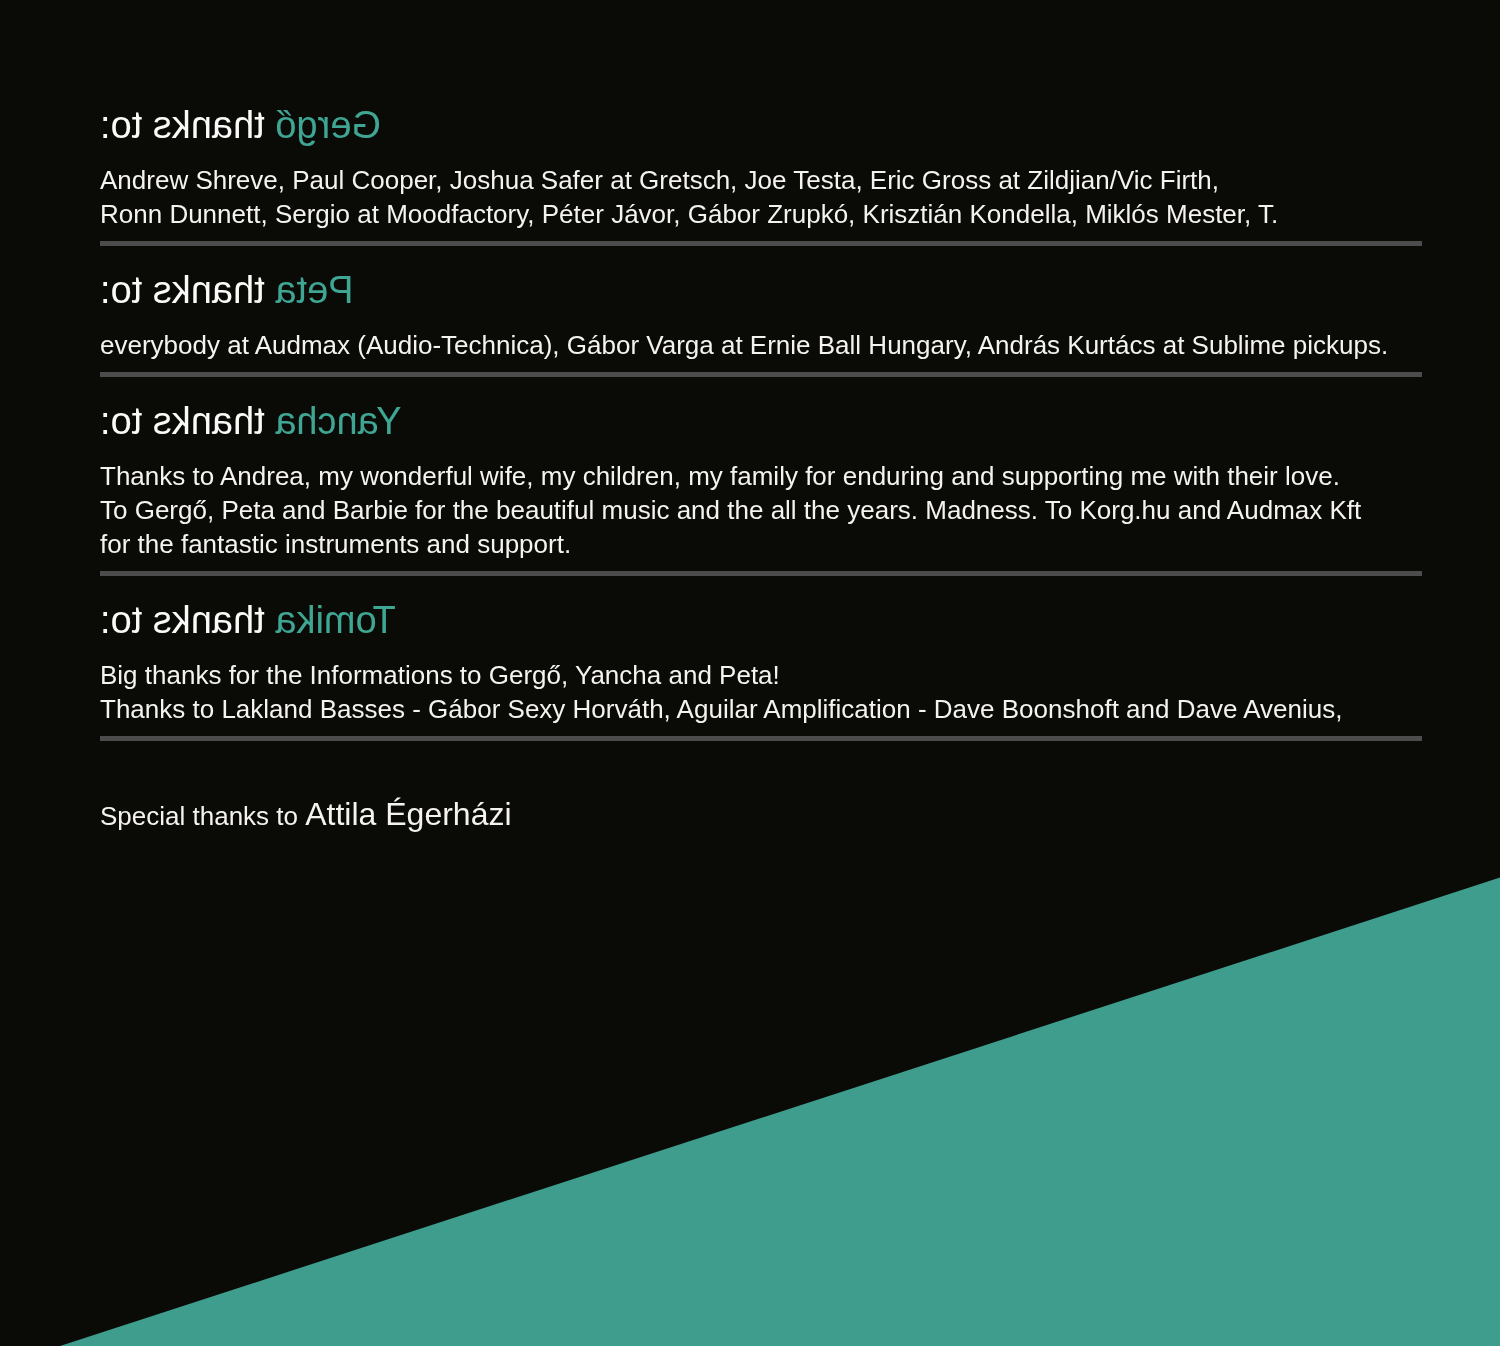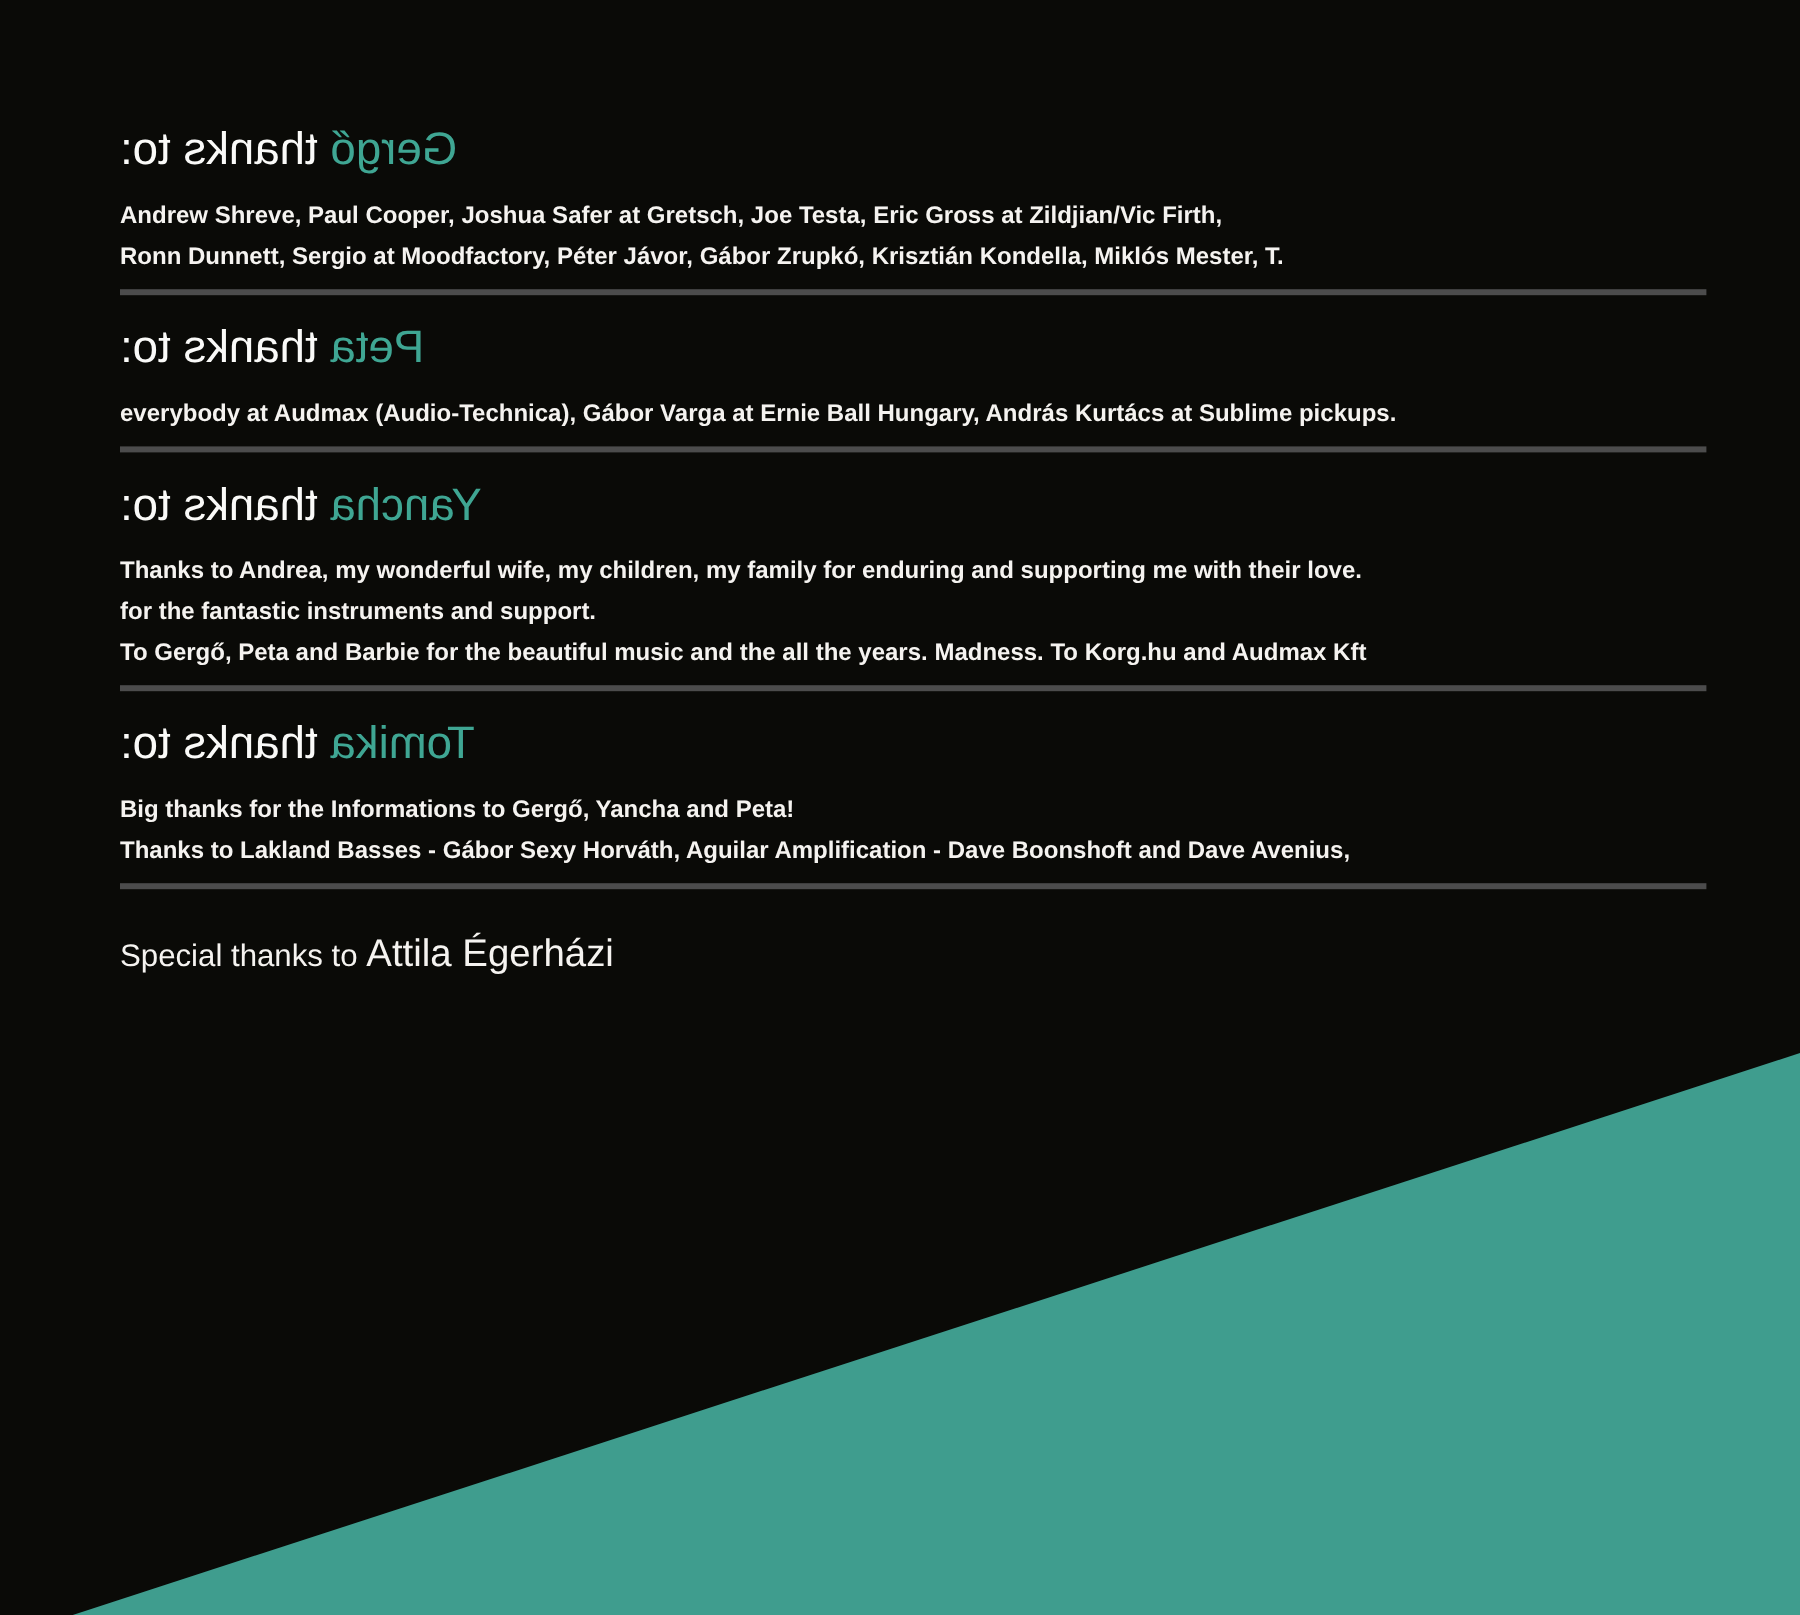--- a/index.html
+++ b/index.html
@@ -31,9 +31,9 @@
   .accent-name { color: #3fa693; }
   .section-text {
     margin: 0 0 10px 0;
-    font-size: 20px;
+    font-size: 26px;
     line-height: 34px;
-    font-weight: 700;
+    font-weight: 400;
     color: #f5f3f0;
   }
   .section-text .line { white-space: nowrap; }

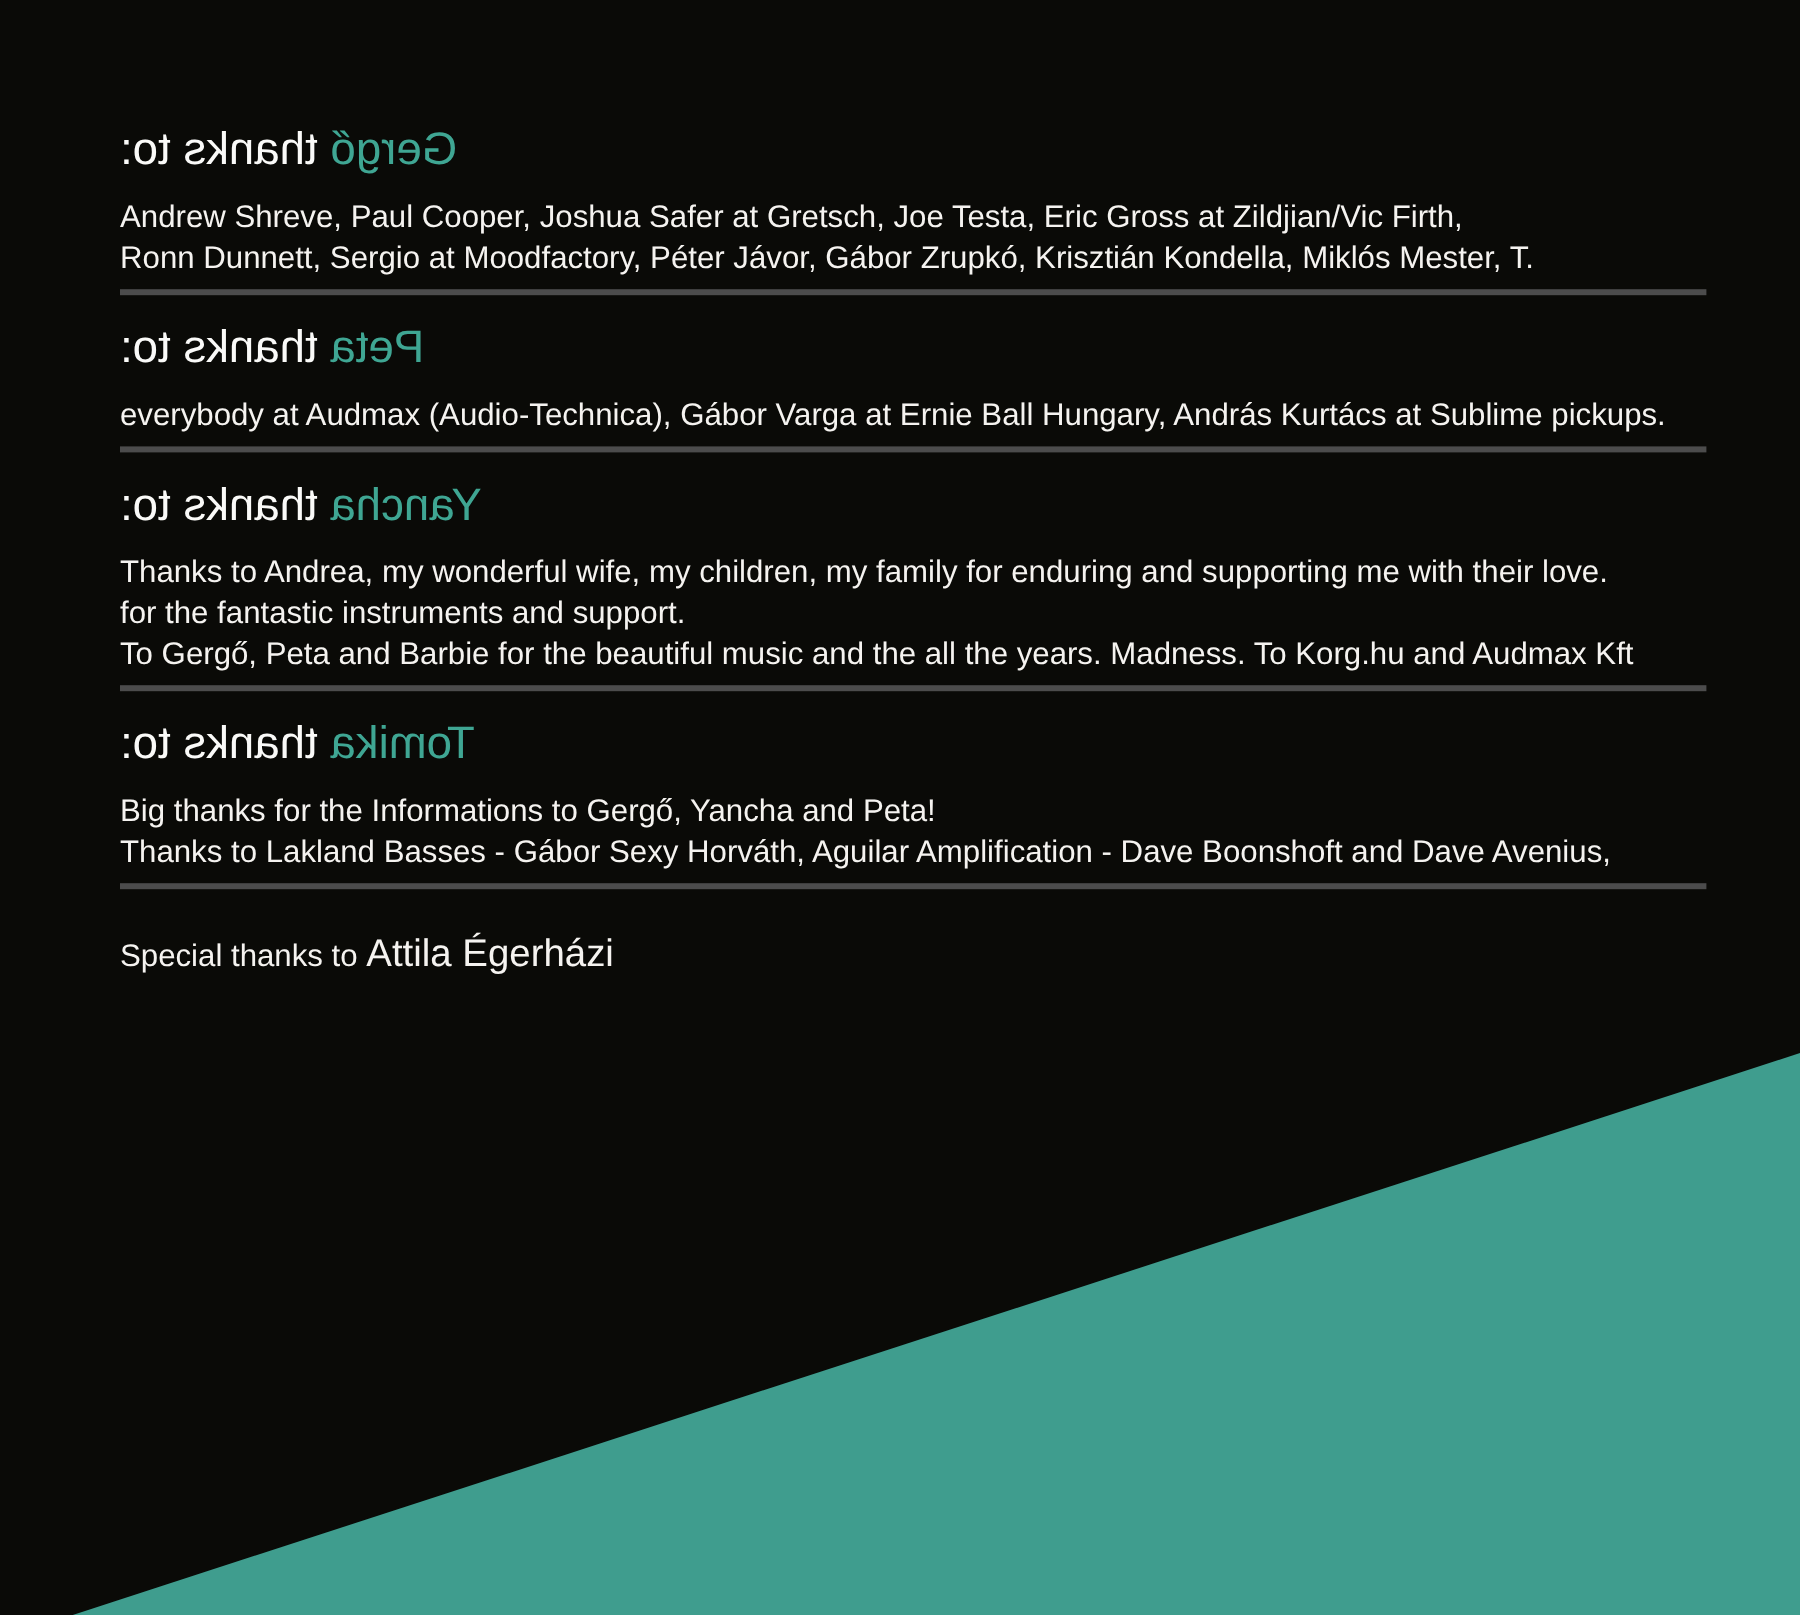--- a/index.html
+++ b/index.html
@@ -93,8 +93,8 @@
       </h2>
       <div class="section-text">
         <div class="line">Thanks to Andrea, my wonderful wife, my children, my family for enduring and supporting me with their love.</div>
+        <div class="line">To Gergő, Peta and Barbie for the beautiful music and the all the years. Madness. To Korg.hu and Audmax Kft</div>
         <div class="line">for the fantastic instruments and support.</div>
-        <div class="line">To Gergő, Peta and Barbie for the beautiful music and the all the years. Madness. To Korg.hu and Audmax Kft</div>
       </div>
       <div class="divider"></div>
     </section>

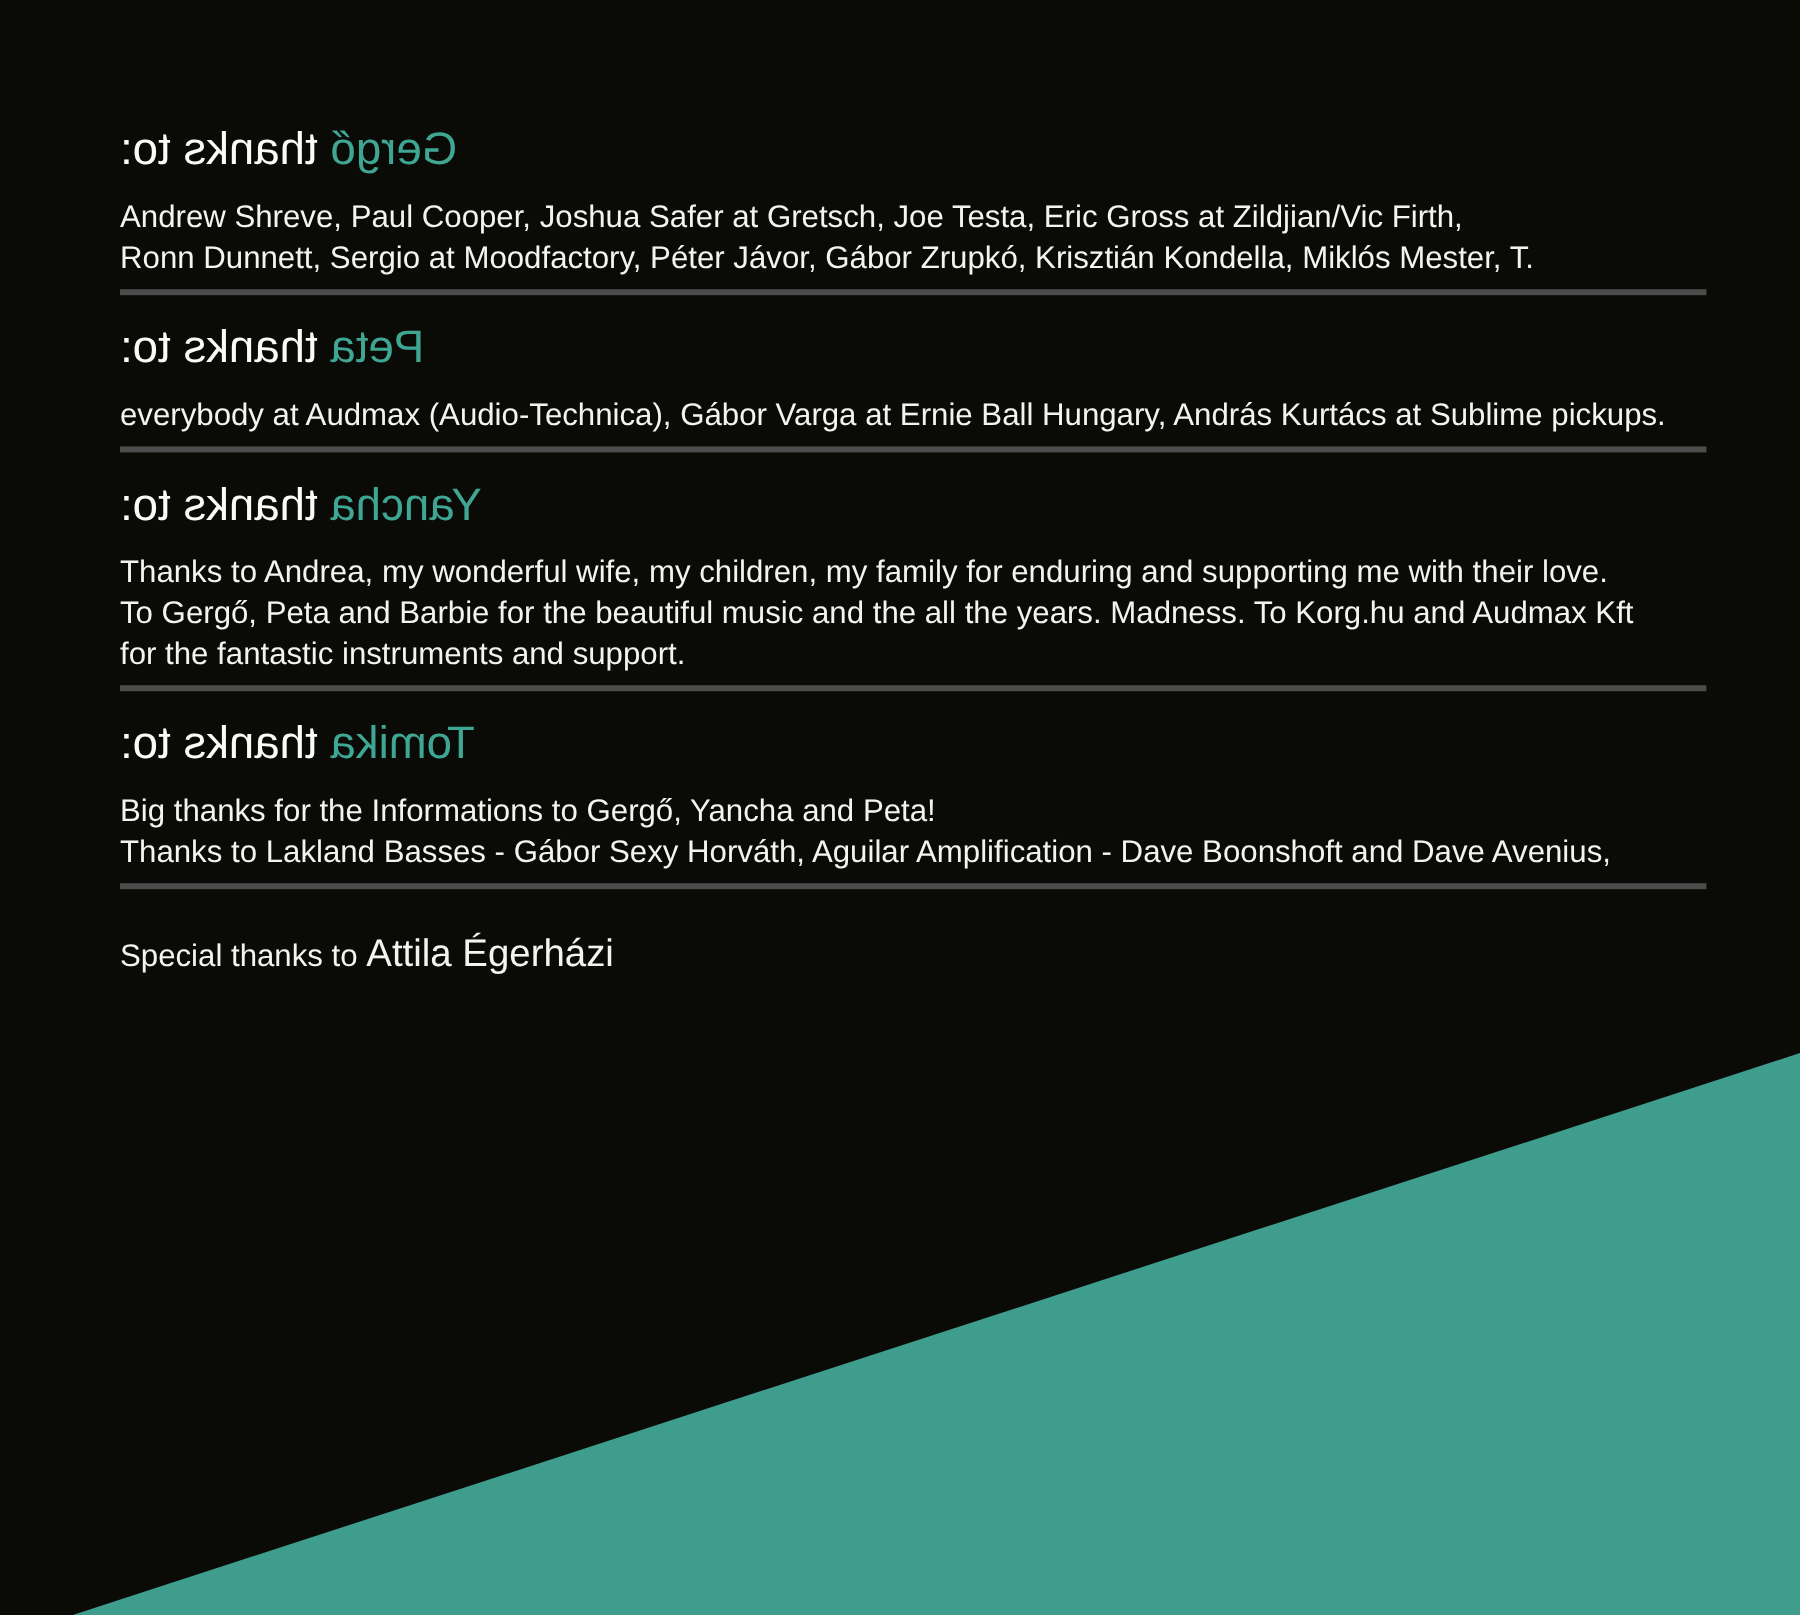--- a/index.html
+++ b/index.html
@@ -45,7 +45,7 @@
   }
   .divider-last { margin-bottom: 0; }
   .footer-line {
-    margin-top: 35px;
+    margin-top: 55px;
     font-size: 26px;
     color: #f5f3f0;
   }

